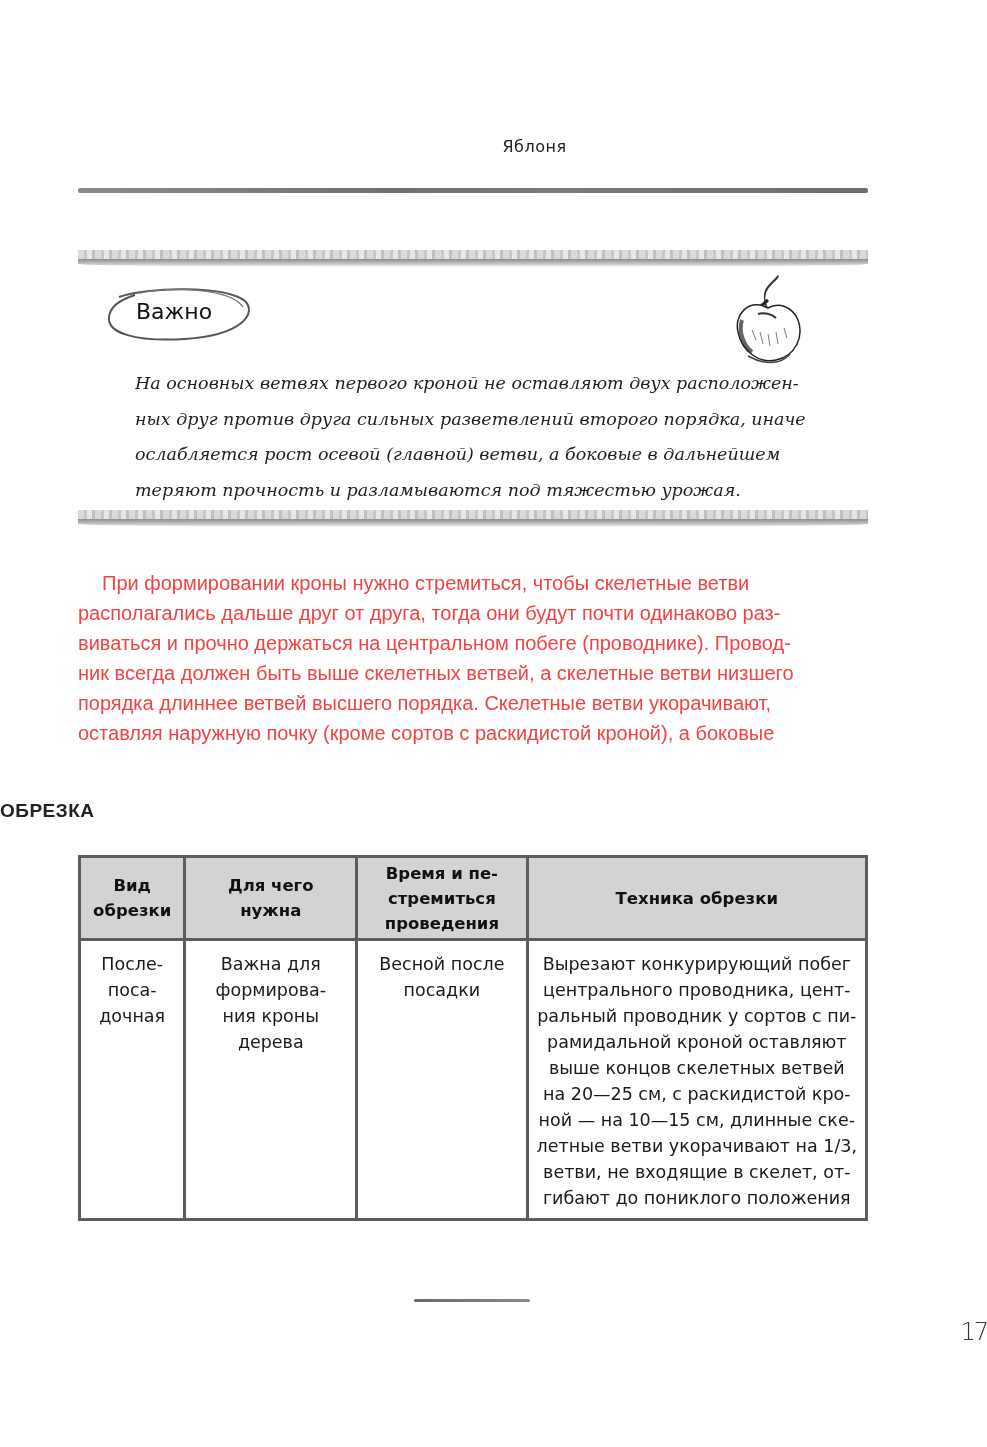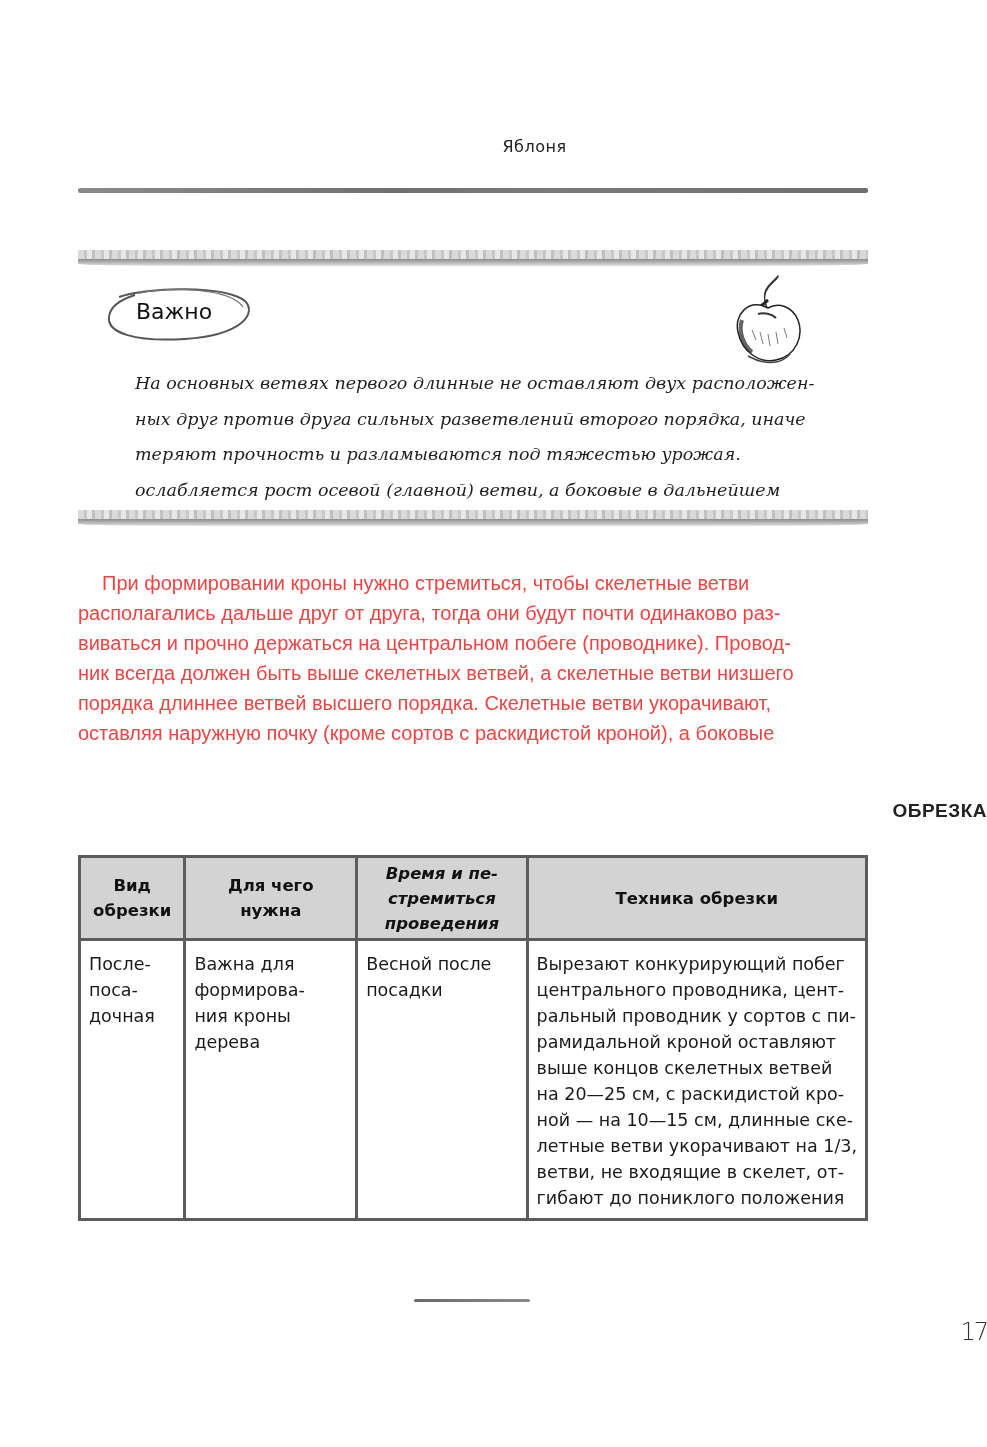--- a/index.html
+++ b/index.html
@@ -91,7 +91,7 @@
 </div>
 
 <div class="note-text">
-  <div>На основных ветвях первого длинные не оставляют двух расположен-</div>
+  <div>На основных ветвях первого кроной не оставляют двух расположен-</div>
   <div>ных друг против друга сильных разветвлений второго порядка, иначе</div>
   <div>теряют прочность и разламываются под тяжестью урожая.</div>
   <div>ослабляется рост осевой (главной) ветви, а боковые в дальнейшем</div>

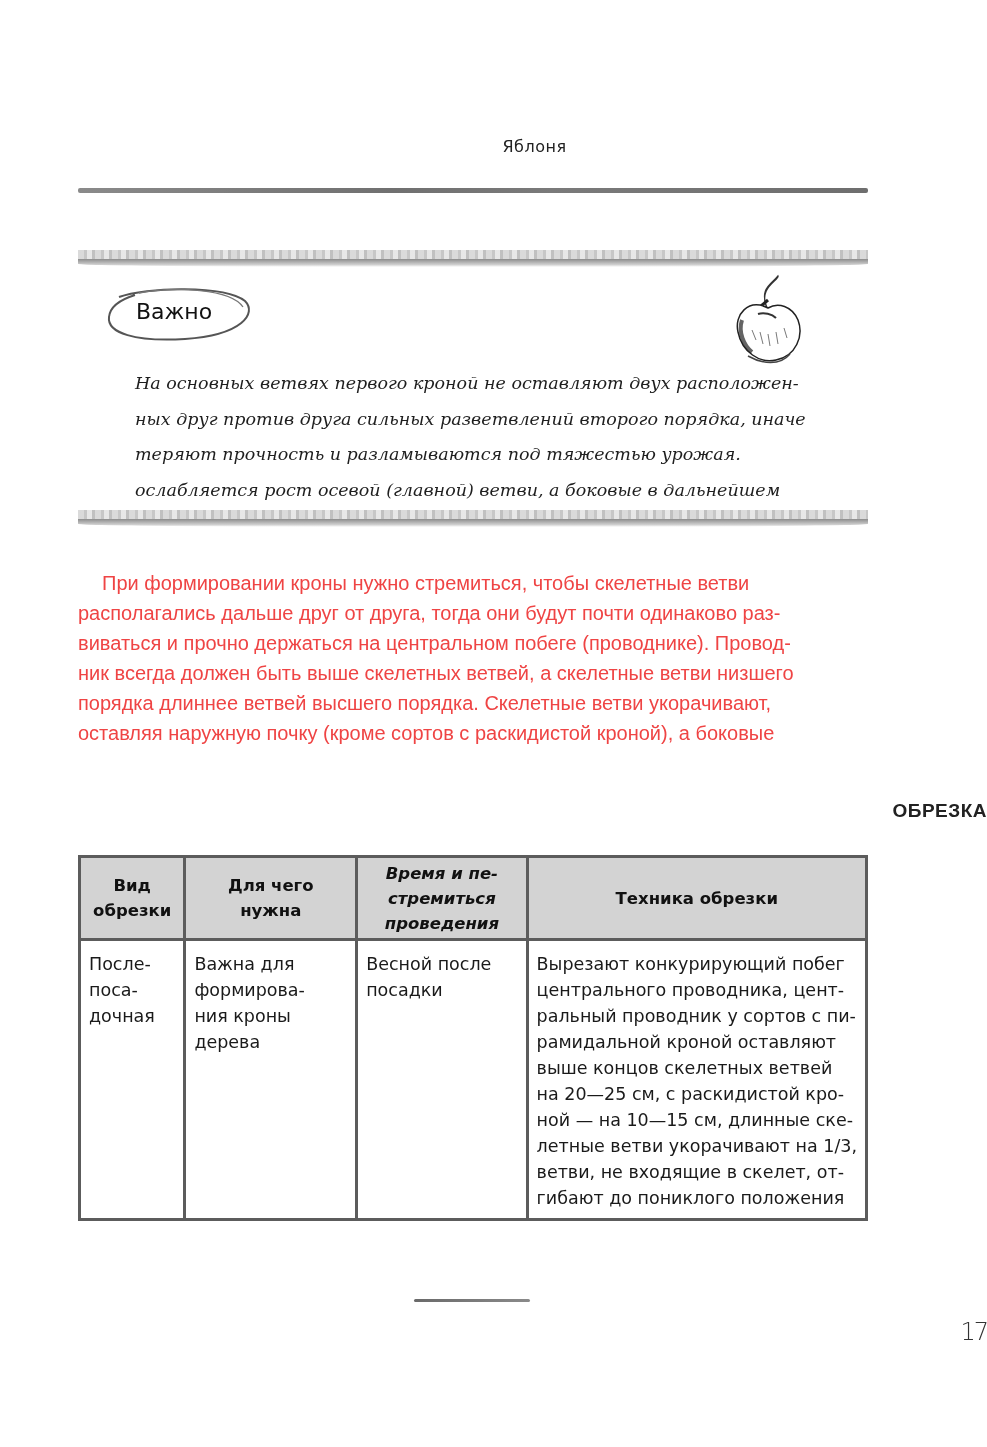--- a/index.html
+++ b/index.html
@@ -93,8 +93,8 @@
 <div class="note-text">
   <div>На основных ветвях первого кроной не оставляют двух расположен-</div>
   <div>ных друг против друга сильных разветвлений второго порядка, иначе</div>
+  <div>ослабляется рост осевой (главной) ветви, а боковые в дальнейшем</div>
   <div>теряют прочность и разламываются под тяжестью урожая.</div>
-  <div>ослабляется рост осевой (главной) ветви, а боковые в дальнейшем</div>
 </div>
 
 <div class="brush bottom">

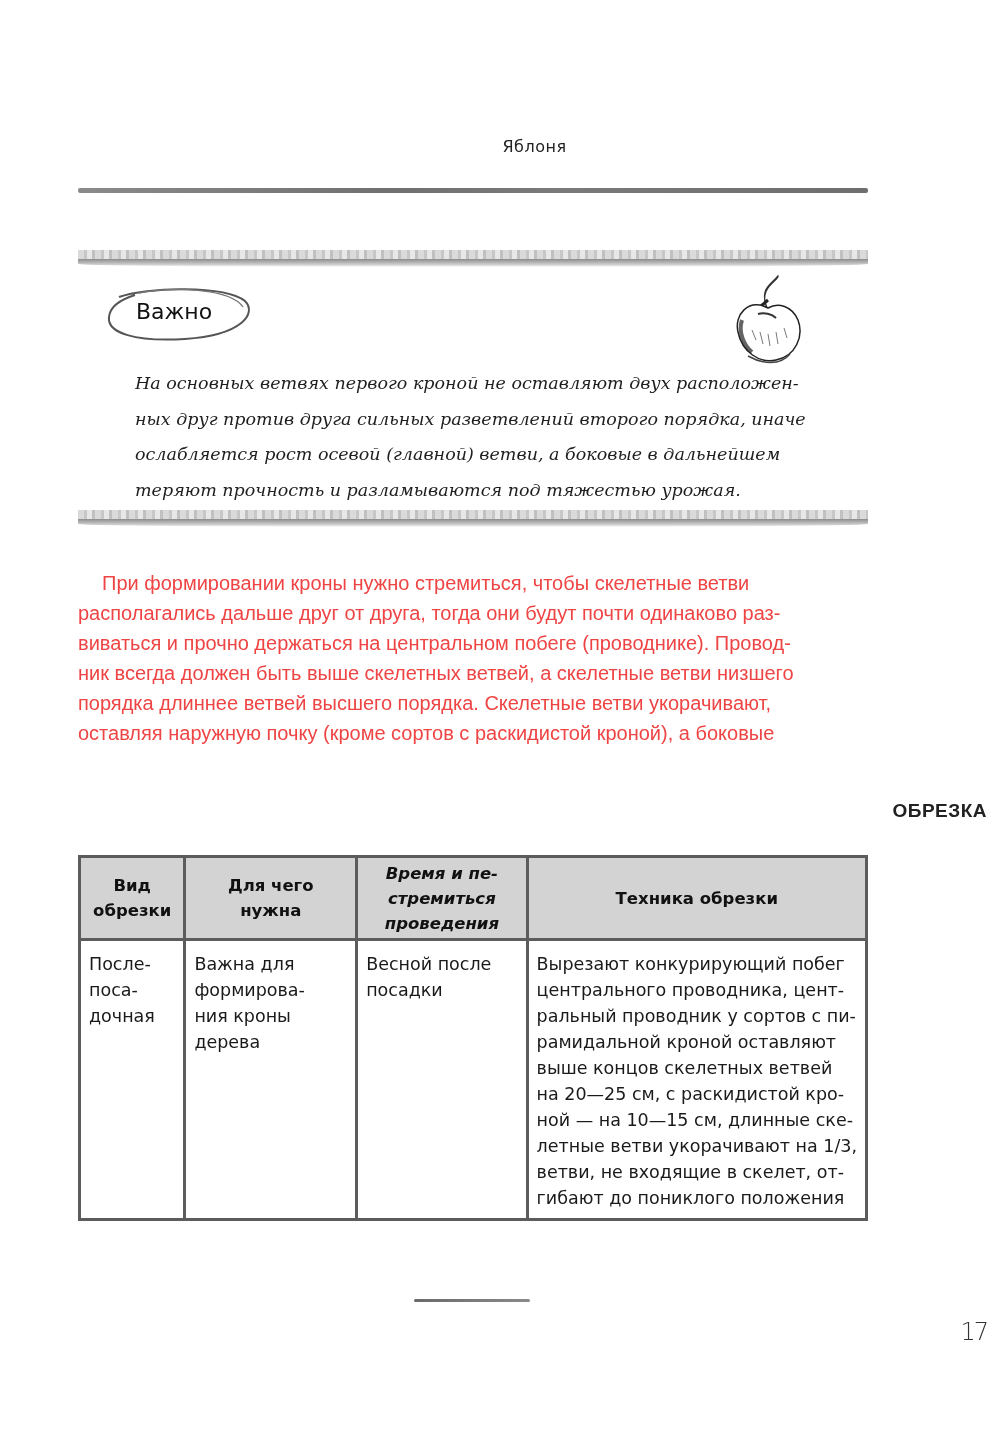--- a/index.html
+++ b/index.html
@@ -39,7 +39,7 @@
   .body-text div { white-space: nowrap; }
   .body-text .indent { padding-left: 24px; }
 
-  .table-title { position: absolute; top: 800px; left: 0; width: 987px; text-align: right;
+  .table-title { position: absolute; top: 800px; left: 0; width: 987px; text-align: left;
                  font-family: "Liberation Sans", sans-serif; font-weight: bold; font-size: 19px;
                  letter-spacing: 0.5px; color: #222; }
 

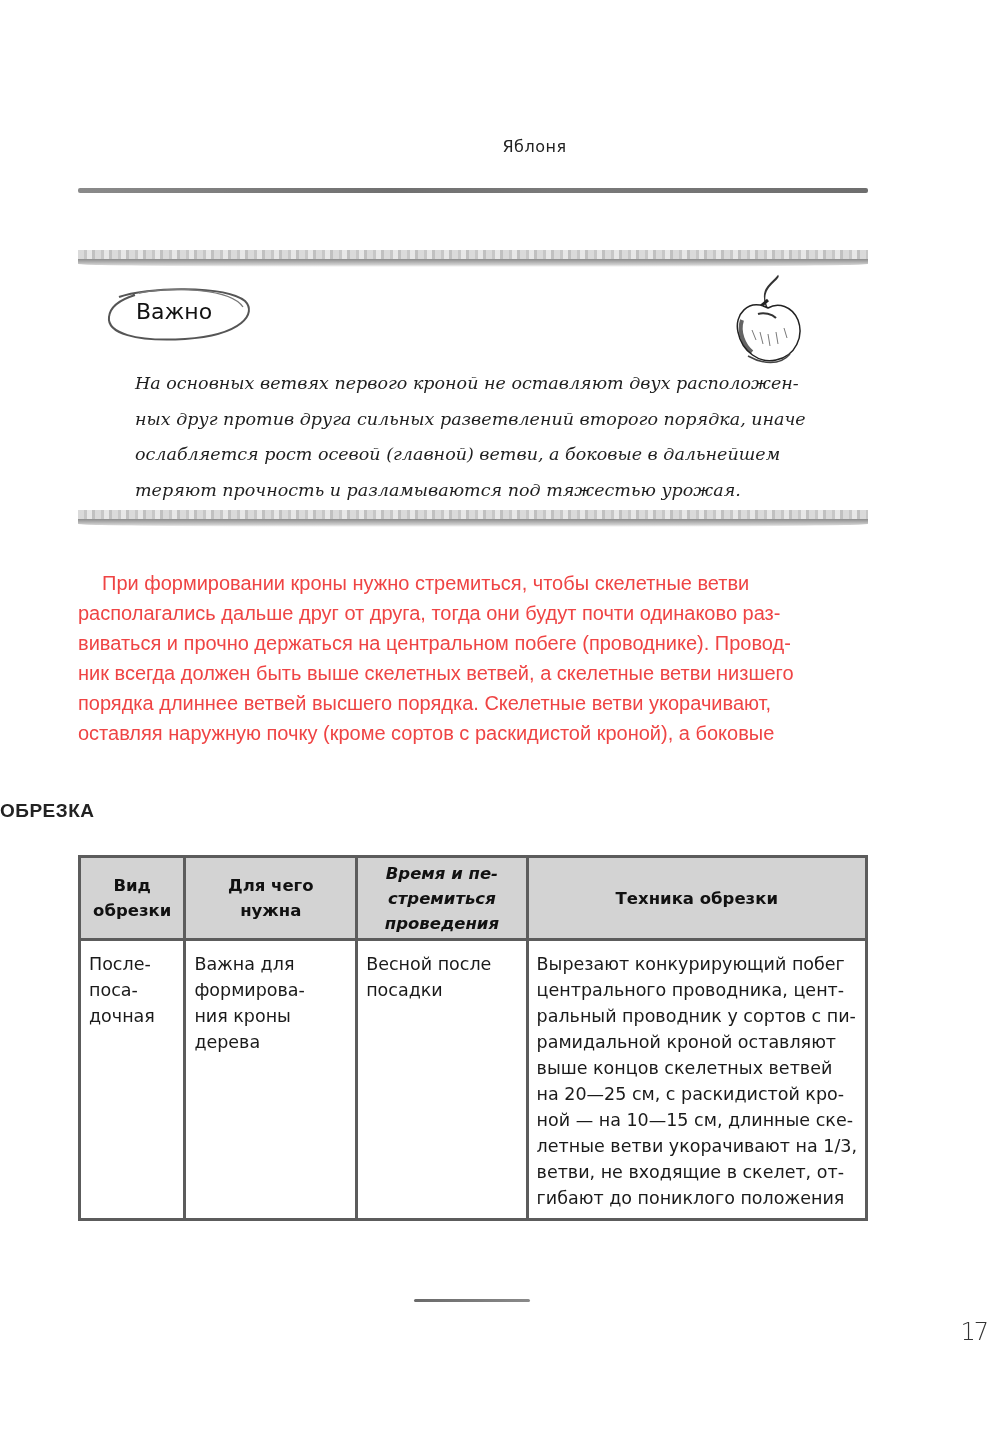--- a/index.html
+++ b/index.html
@@ -51,7 +51,7 @@
   table.prune td { vertical-align: top; font-size: 17.5px; line-height: 26px; padding: 10px 8px 2px 8px;
                    height: 265px; color: #1a1a1a; }
   table.prune td div { white-space: nowrap; }
-  .c1 { width: 96px; } .c2 { width: 165px; margin-top: 16px; } .c3 { width: 162px; font-style: italic; }
+  .c1 { width: 96px; } .c2 { width: 165px; margin-top: 16px; } .c3 { width: 162px; }
 
   .foot-rule { position: absolute; top: 1299px; left: 414px; width: 116px; height: 3px;
                background: linear-gradient(to right, #6a6a6a, #8a8a8a); border-radius: 2px; }

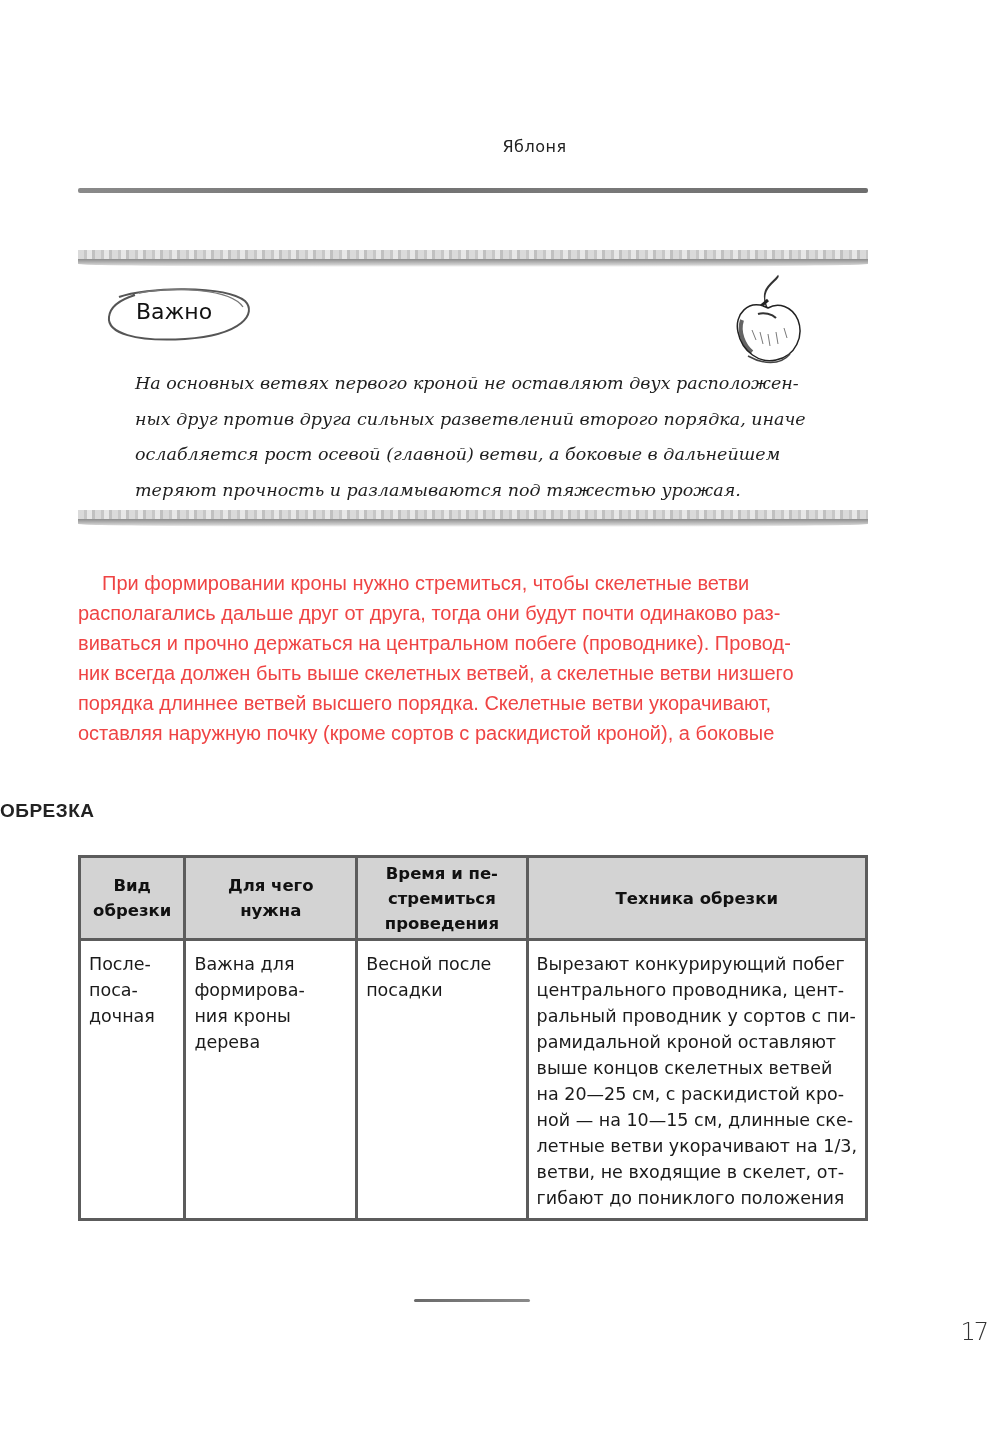--- a/index.html
+++ b/index.html
@@ -45,7 +45,7 @@
 
   table.prune { position: absolute; top: 855px; left: 78px; width: 790px; border-collapse: collapse;
                 font-family: "DejaVu Sans", sans-serif; padding-left: 38px; }
-  table.prune th, table.prune td { border: 3px solid #5c5c5c; }
+  table.prune th, table.prune td { border: 3px solid #5c5c5c; text-align: center; }
   table.prune th { background: #d3d3d3; font-weight: bold; font-size: 16.5px; line-height: 25px;
                    text-align: center; vertical-align: middle; height: 80px; padding: 0 4px; color: #111; }
   table.prune td { vertical-align: top; font-size: 17.5px; line-height: 26px; padding: 10px 8px 2px 8px;

